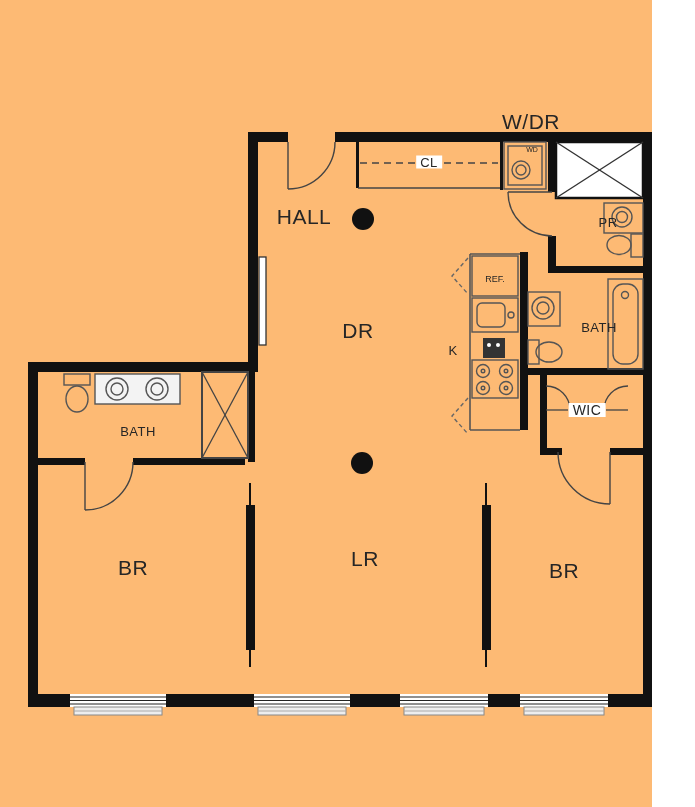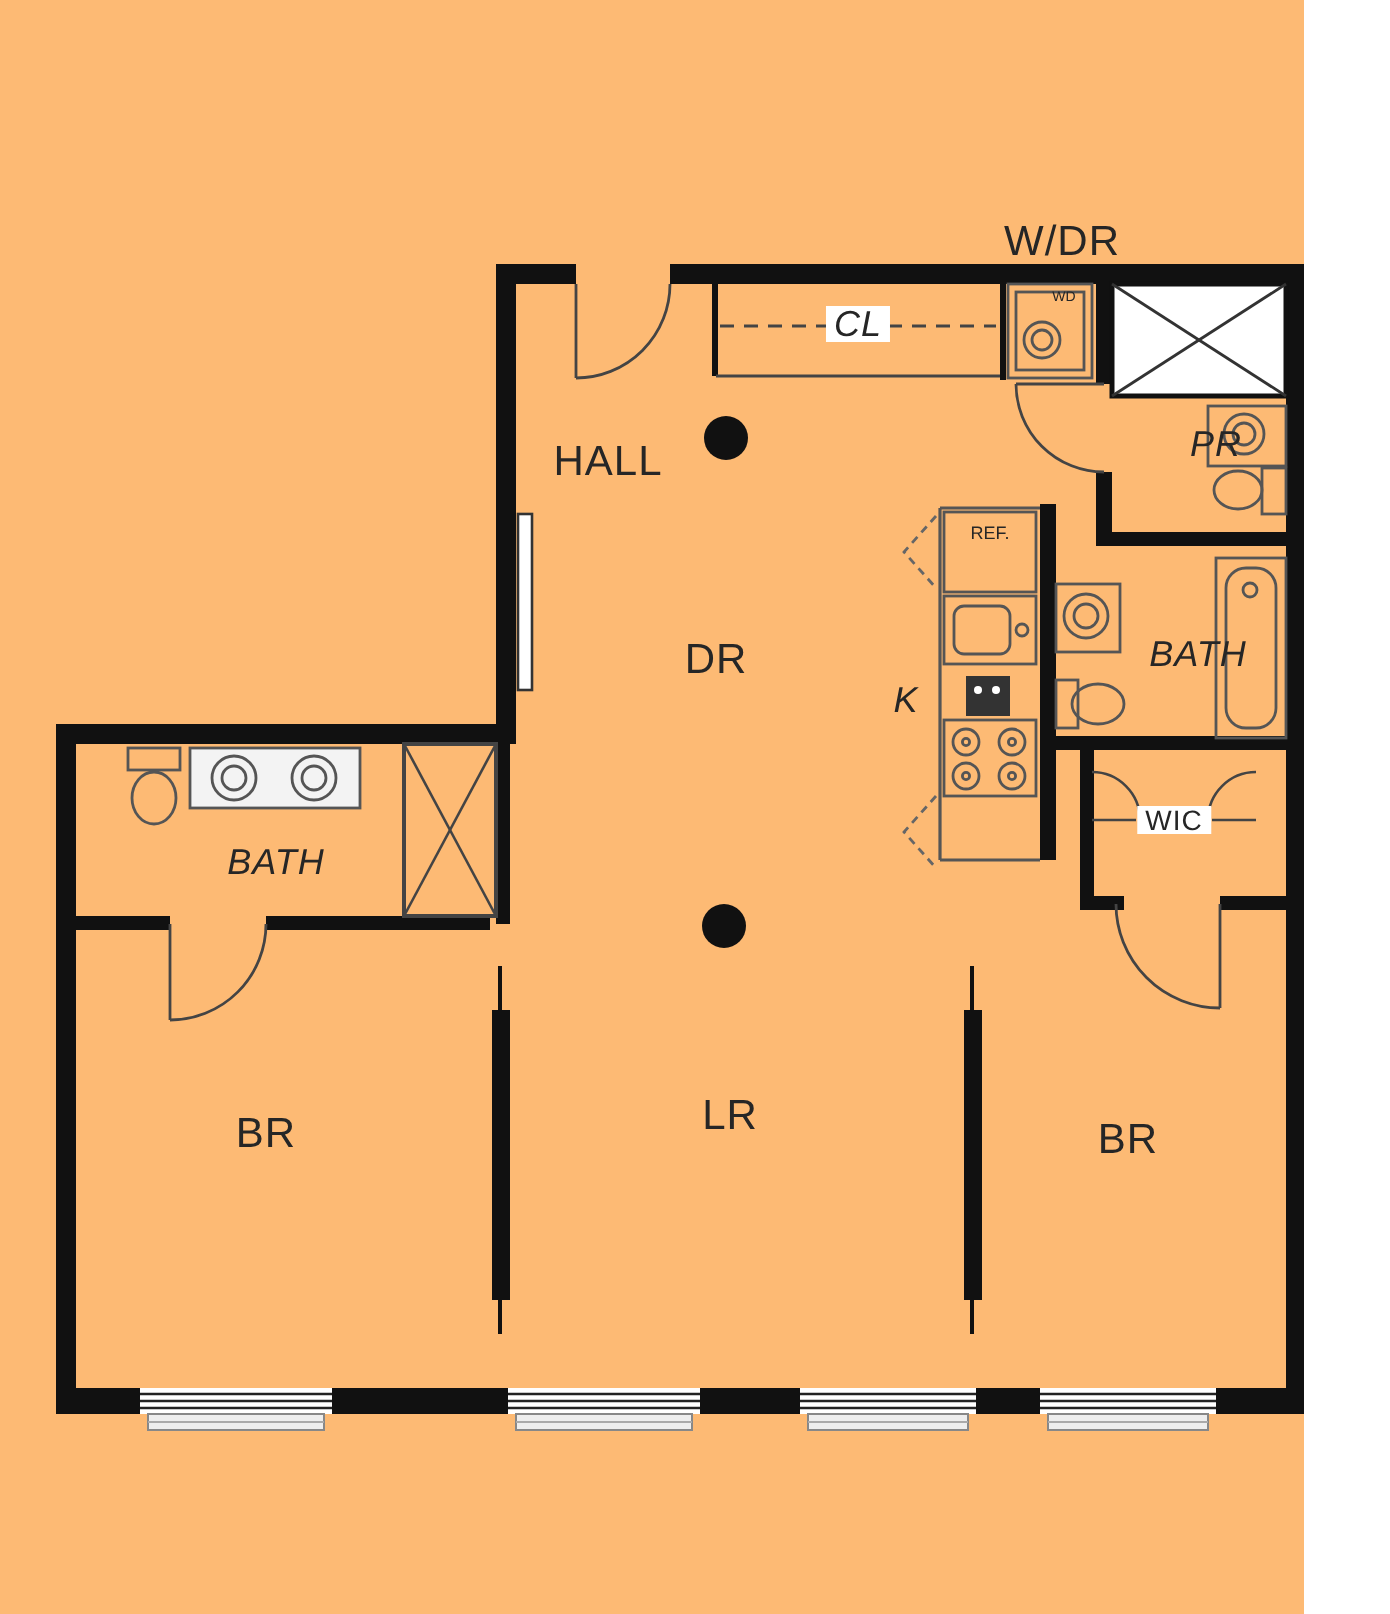--- a/index.html
+++ b/index.html
@@ -9,7 +9,7 @@
   .lbl{position:absolute;transform:translate(-50%,-50%);color:#262626;
        white-space:nowrap;letter-spacing:.5px;line-height:1;}
   .lbl.lg{font-size:21px;}
-  .lbl.md{font-size:18px;font-style:italic;}
+  .lbl.md{font-size:13px;}
   .lbl.sm{font-size:14px;}
   .lbl.xs{font-size:9px;letter-spacing:0;}
   .lbl.xxs{font-size:7px;letter-spacing:0;}

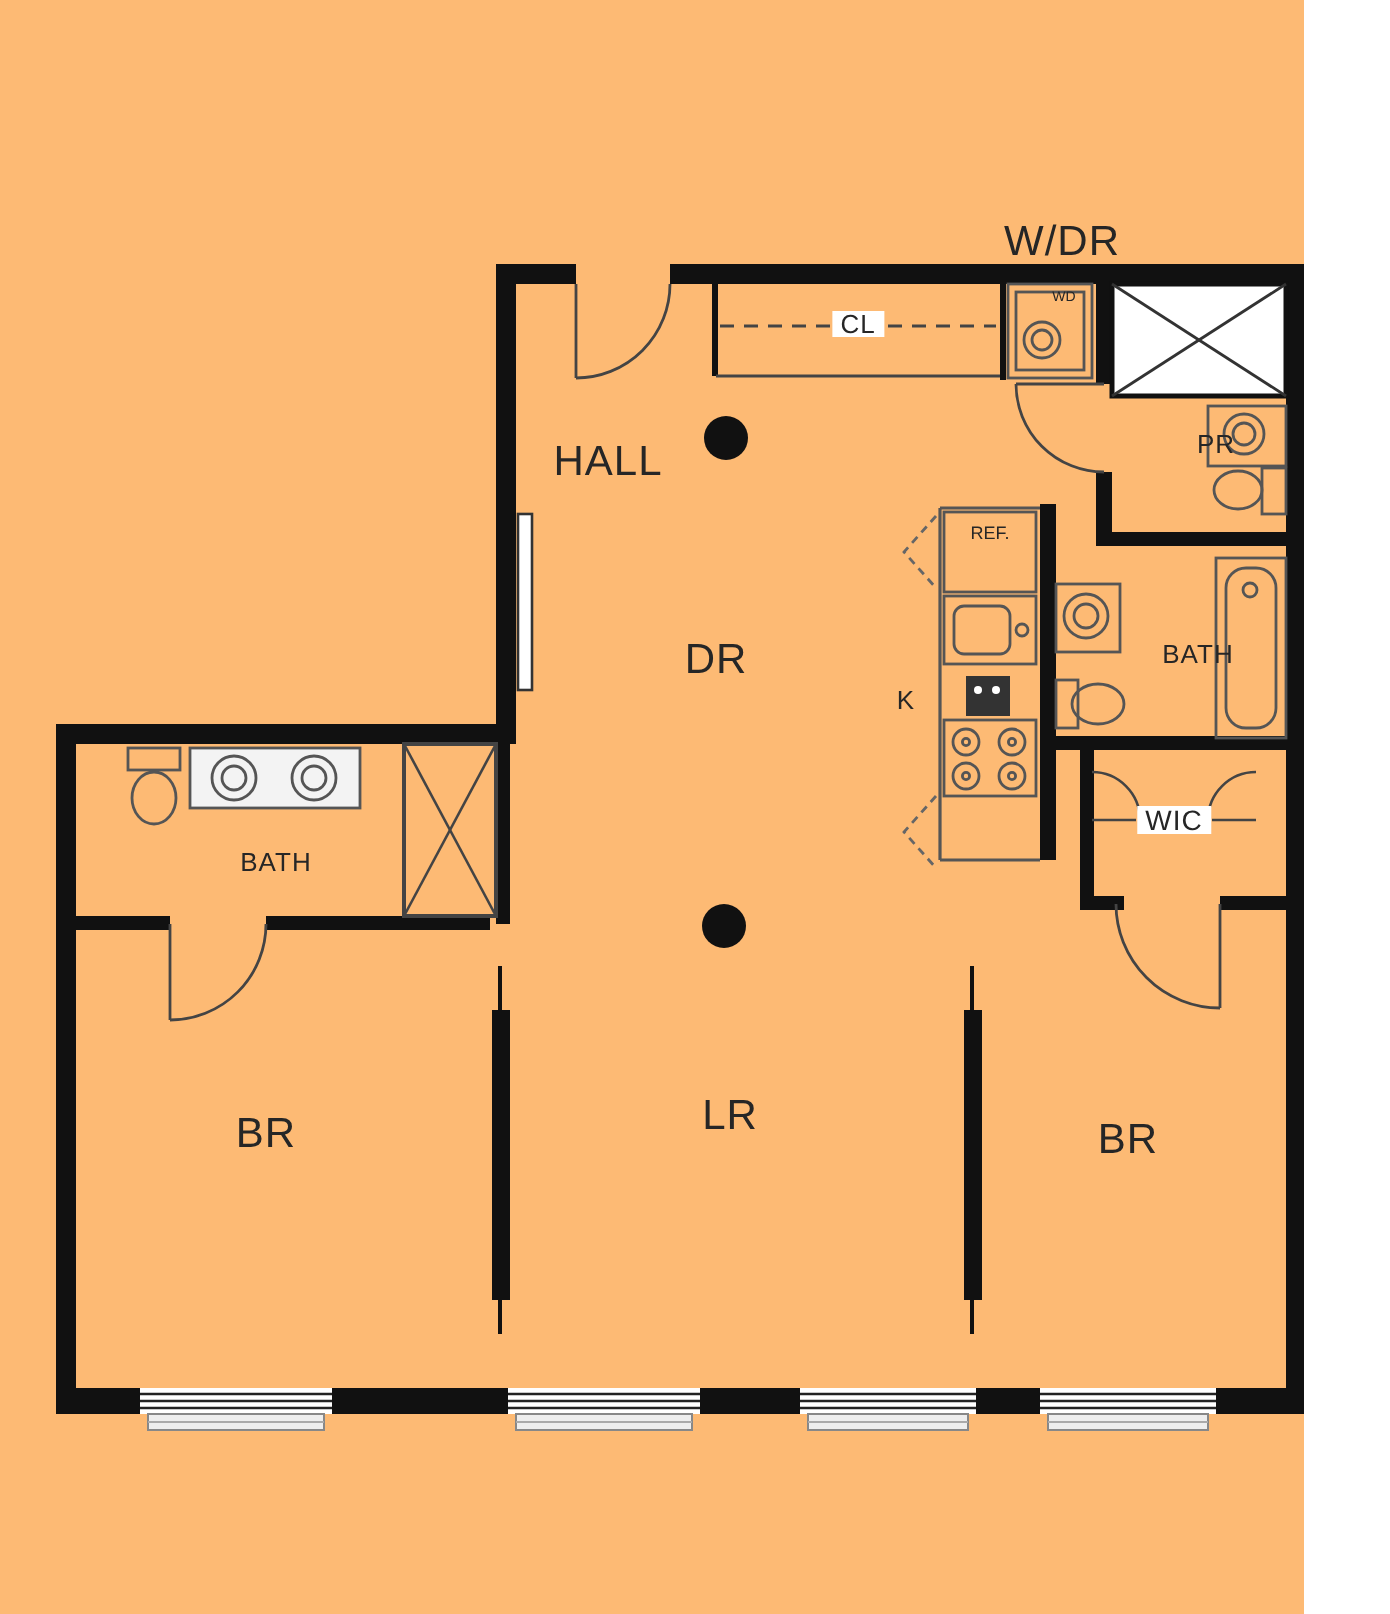--- a/index.html
+++ b/index.html
@@ -210,7 +210,7 @@
 
 <div class="lbl lg" style="left:531px;top:121px">W/DR</div>
 <div class="lbl md bg" style="left:429px;top:162px">CL</div>
-<div class="lbl lg" style="left:304px;top:231px">HALL</div>
+<div class="lbl lg" style="left:304px;top:216px">HALL</div>
 <div class="lbl md" style="left:608px;top:222px">PR</div>
 <div class="lbl lg" style="left:358px;top:330px">DR</div>
 <div class="lbl md" style="left:453px;top:350px">K</div>

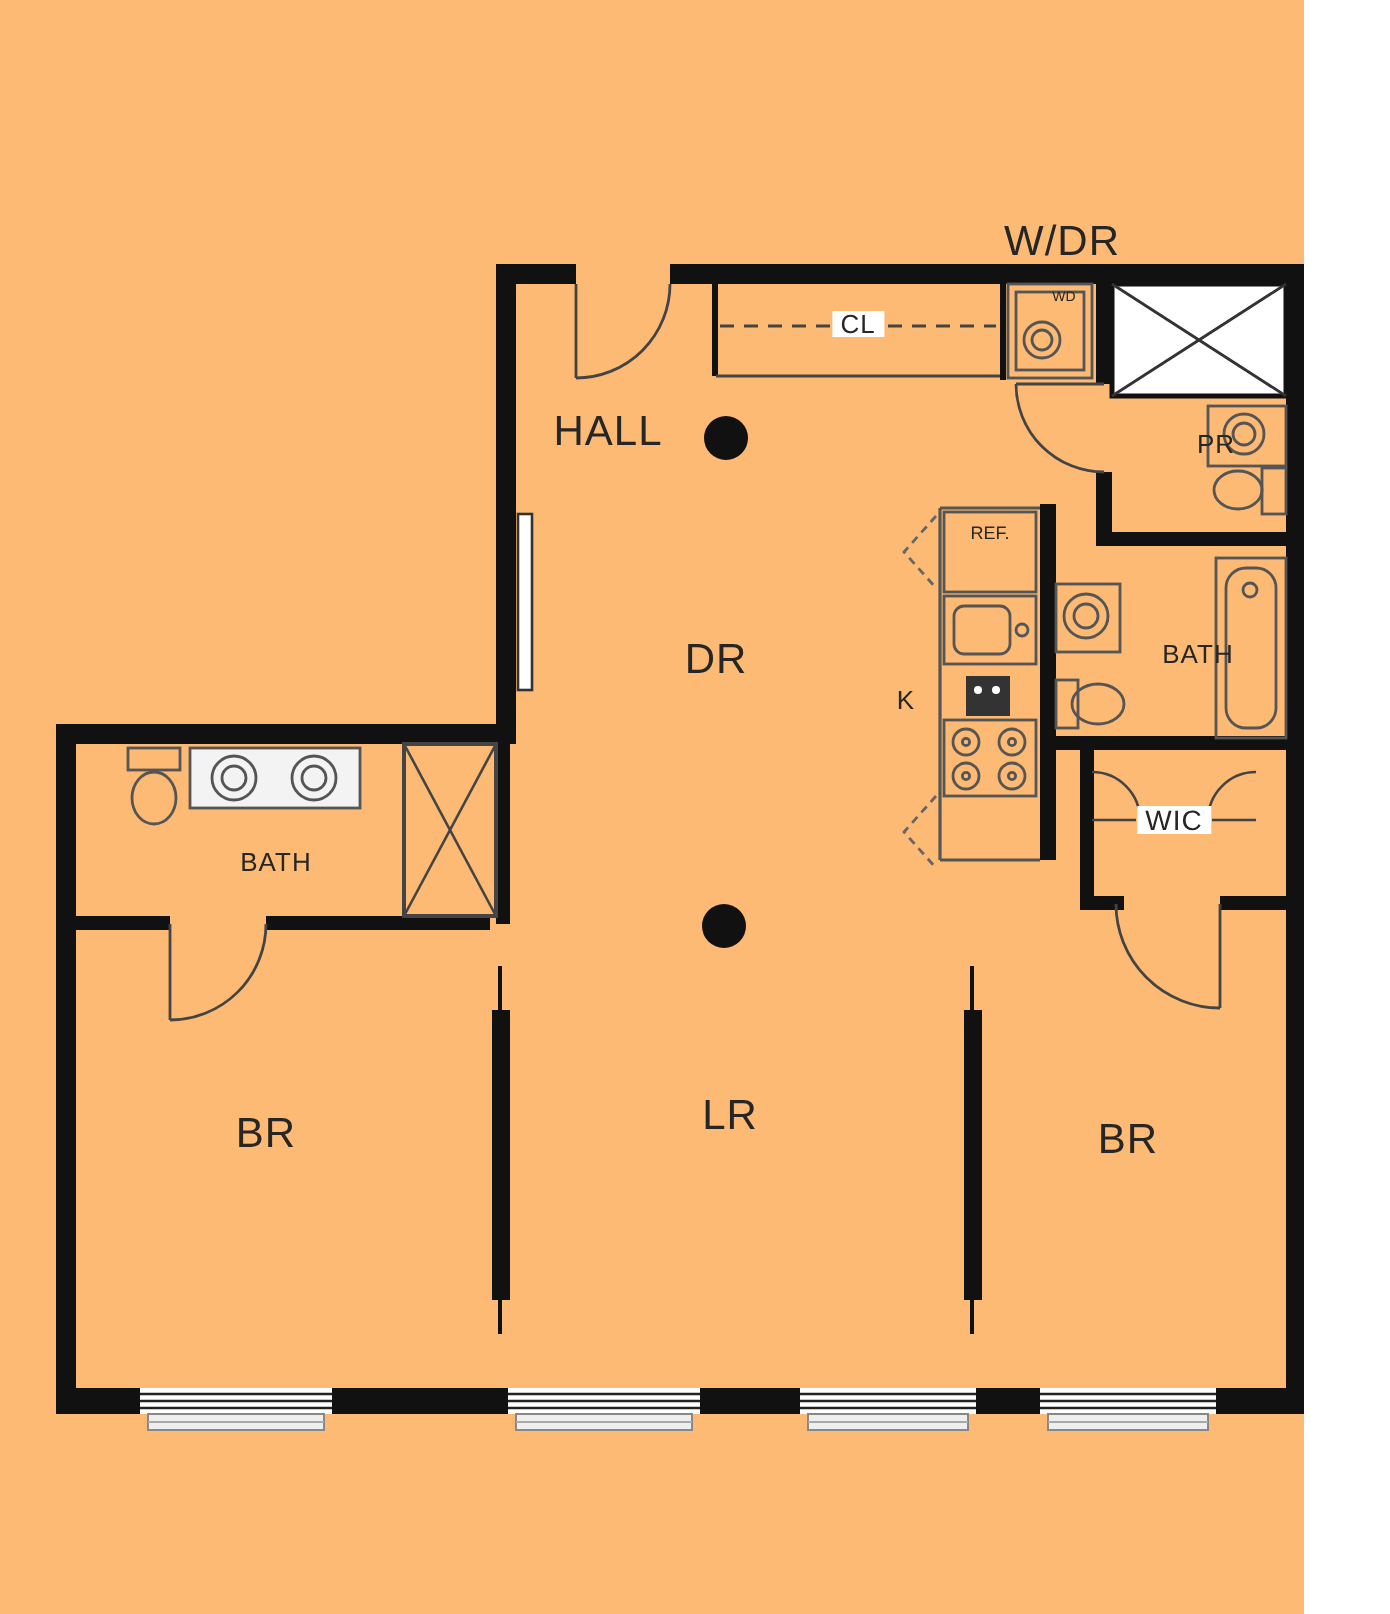--- a/index.html
+++ b/index.html
@@ -220,7 +220,7 @@
 <div class="lbl lg" style="left:133px;top:567px">BR</div>
 <div class="lbl lg" style="left:365px;top:558px">LR</div>
 <div class="lbl lg" style="left:564px;top:570px">BR</div>
-<div class="lbl xs" style="left:495px;top:267px">REF.</div>
+<div class="lbl xs" style="left:495px;top:279px">REF.</div>
 <div class="lbl xxs" style="left:532px;top:149px">WD</div>
 
 </div>

